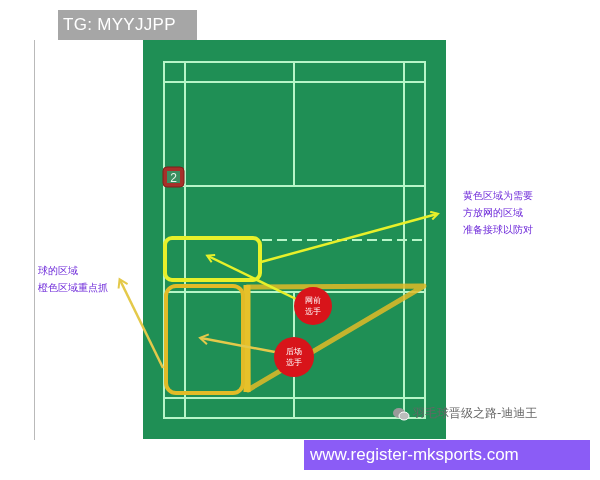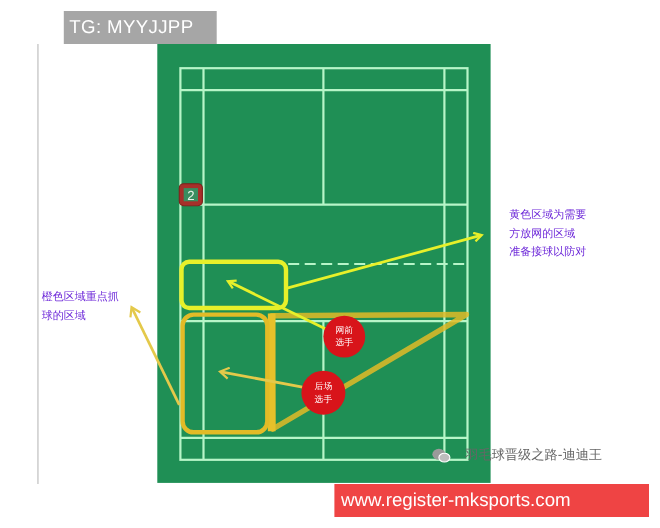--- a/index.html
+++ b/index.html
@@ -83,8 +83,8 @@
 </div>
 
 <div class="label label-left">
+  <div>球的区域</div>
   <div>橙色区域重点抓</div>
-  <div>球的区域</div>
 </div>
 
 <div class="watermark">

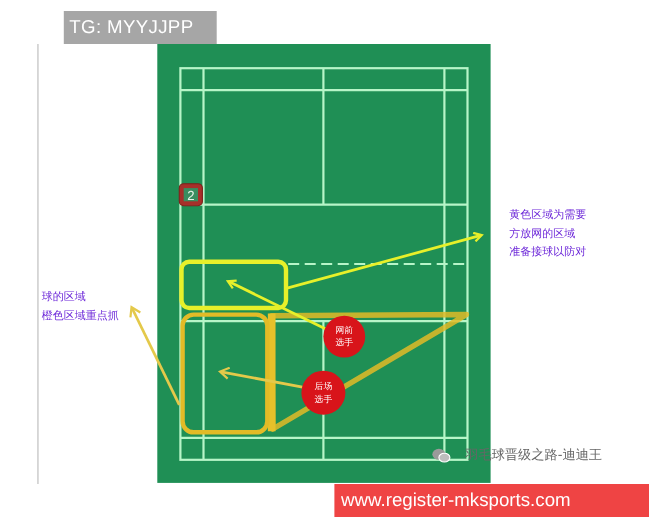--- a/index.html
+++ b/index.html
@@ -10,7 +10,7 @@
   .label{position:absolute;color:#6d28d9;font-size:10px;line-height:17px;font-family:"DejaVu Sans",sans-serif;}
   .label-right{left:463px;top:187px;width:110px;}
   .label-left{left:38px;top:262px;width:120px;}
-  .watermark{position:absolute;left:392px;top:405px;font-size:12px;color:#666;display:flex;align-items:center;gap:13px;}
+  .watermark{position:absolute;left:392px;top:405px;font-size:12px;color:#666;display:flex;align-items:center;gap:3px;}
   .wechat{display:inline-block;width:18px;height:14px;position:relative;}
   .url-badge{position:absolute;left:304px;top:440px;width:286px;height:30px;background:#ef4444;color:#ffffff;font-family:"Liberation Sans",sans-serif;font-size:17px;line-height:30px;padding-left:6px;box-sizing:border-box;}
 </style>

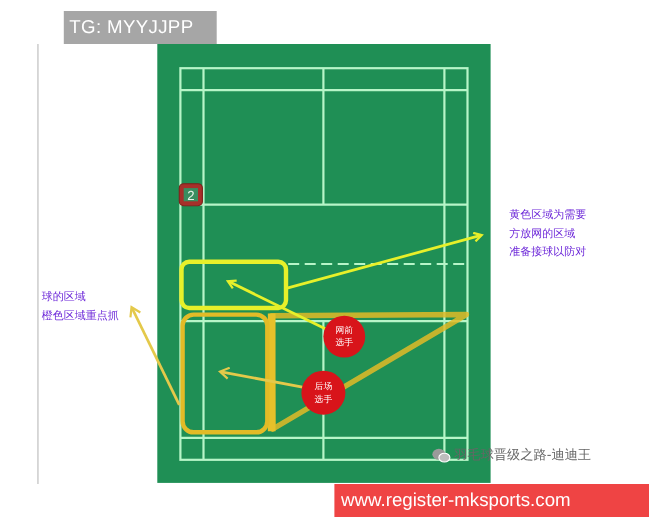--- a/index.html
+++ b/index.html
@@ -12,7 +12,7 @@
   .label-left{left:38px;top:262px;width:120px;}
   .watermark{position:absolute;left:392px;top:405px;font-size:12px;color:#666;display:flex;align-items:center;gap:3px;}
   .wechat{display:inline-block;width:18px;height:14px;position:relative;}
-  .url-badge{position:absolute;left:304px;top:440px;width:286px;height:30px;background:#ef4444;color:#ffffff;font-family:"Liberation Sans",sans-serif;font-size:17px;line-height:30px;padding-left:6px;box-sizing:border-box;}
+  .url-badge{position:absolute;left:304px;top:440px;width:286px;height:30px;background:#8b5cf6;color:#ffffff;font-family:"Liberation Sans",sans-serif;font-size:17px;line-height:30px;padding-left:6px;box-sizing:border-box;}
 </style>
 </head>
 <body>

